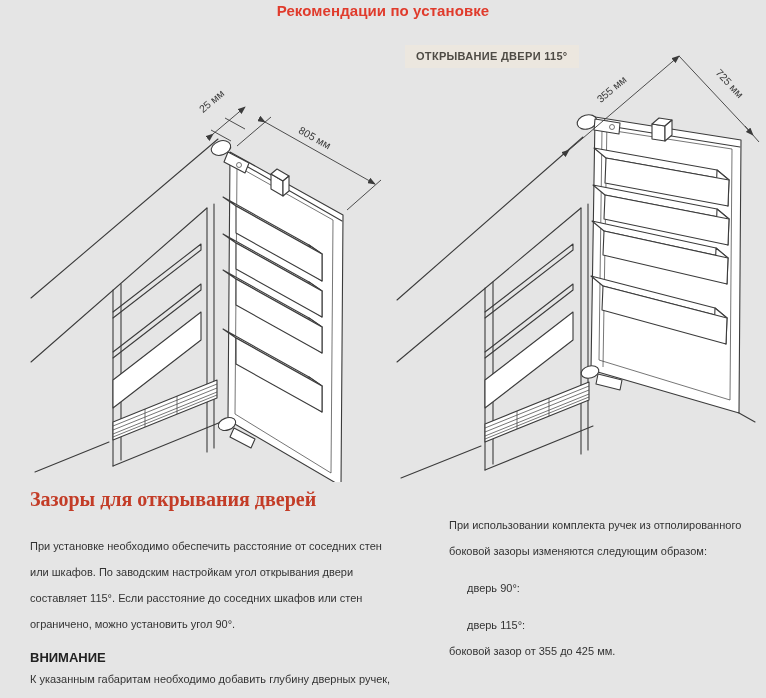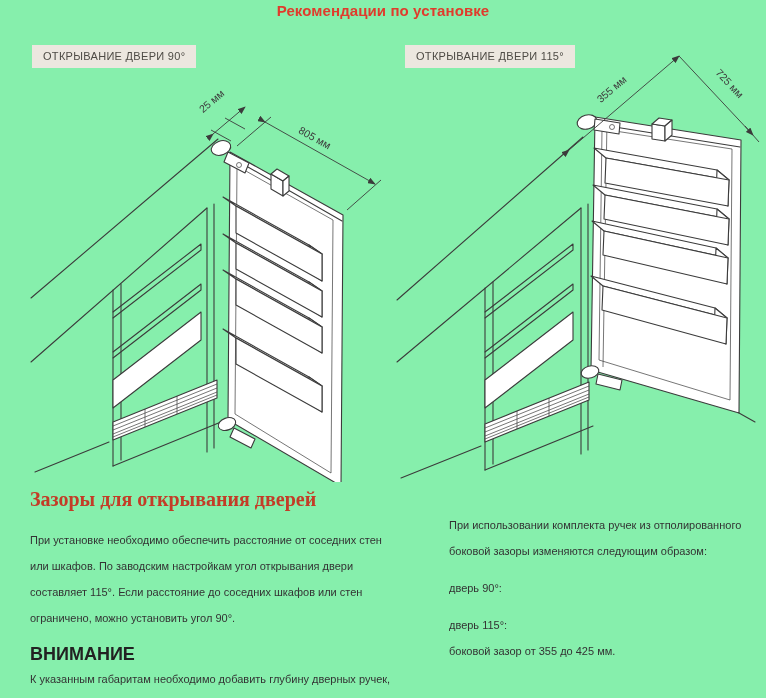--- a/index.html
+++ b/index.html
@@ -4,7 +4,7 @@
 <style>
   html,body{margin:0;padding:0;background:#fff;}
   .page{
-    position:relative;width:766px;height:698px;background:#86efac;
+    position:relative;width:766px;height:698px;background:#e5e5e5;
     font-family:"Liberation Sans", sans-serif;color:#333;overflow:hidden;
   }
   .page-title{

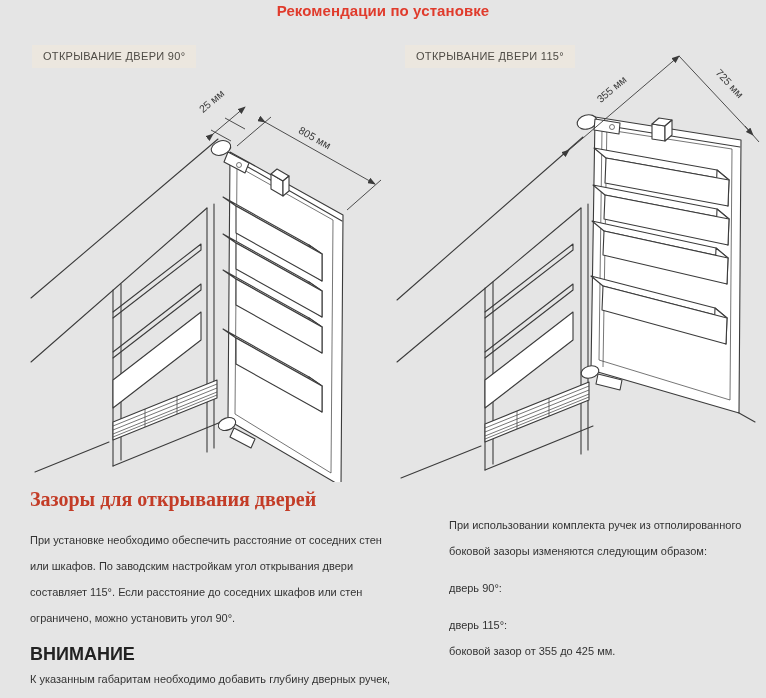--- a/index.html
+++ b/index.html
@@ -44,7 +44,6 @@
 
   <h1 class="page-title">Рекомендации по установке</h1>
 
-  <div class="badge badge-90">ОТКРЫВАНИЕ ДВЕРИ 90°</div>
   <div class="badge badge-115">ОТКРЫВАНИЕ ДВЕРИ 115°</div>
 
   <svg class="dia dia-90" width="366" height="420" viewBox="0 0 366 420">

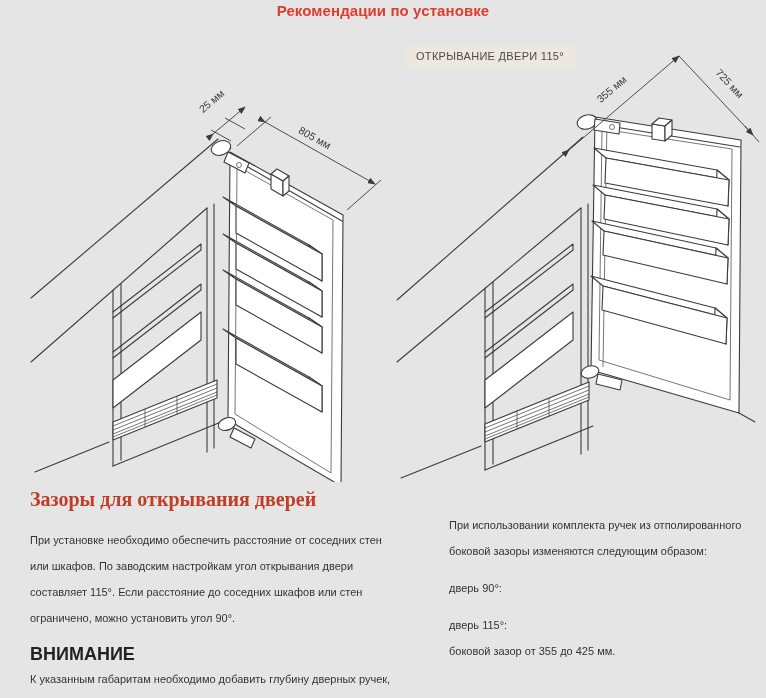--- a/index.html
+++ b/index.html
@@ -16,7 +16,7 @@
     font-size:11px;line-height:13px;padding:5px 11px;letter-spacing:.3px;white-space:nowrap;
   }
   .badge-90{left:32px;}
-  .badge-115{left:405px;}
+  .badge-115{left:405px;font-weight:bold;}
   .dia{position:absolute;}
   .dia-90{left:25px;top:62px;}
   .dia-115{left:393px;top:40px;}

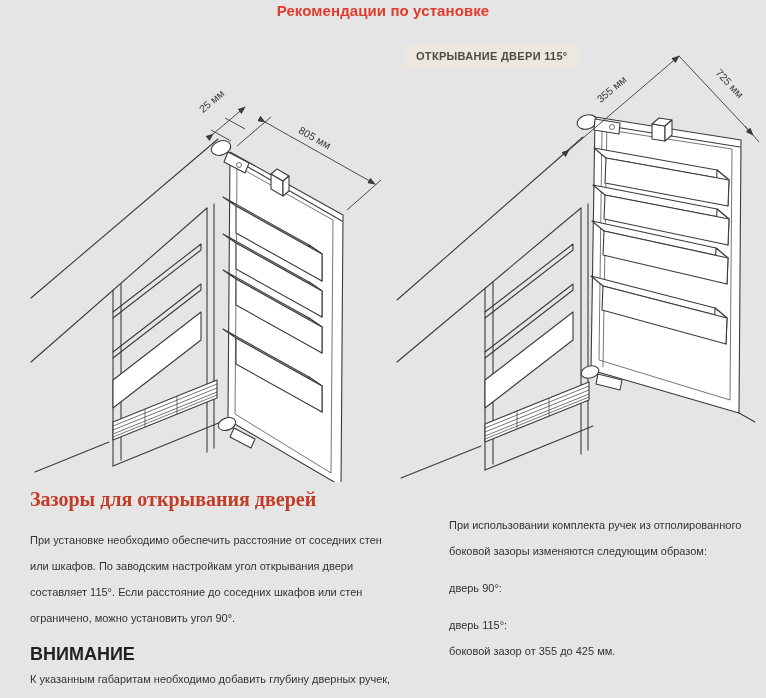--- a/index.html
+++ b/index.html
@@ -31,7 +31,7 @@
   .col-right{left:449px;top:512px;width:308px;}
   .section-heading{
     font-family:"Liberation Serif", serif;font-size:20px;font-weight:bold;
-    color:#c33c27;margin:0 0 16px 0;
+    color:#c33c27;margin:0 0 22px 0;
   }
   .body-p{font-size:11px;line-height:26px;margin:0;color:#333;}
   .warn-h{font-size:18px;font-weight:bold;color:#222;margin:13px 0 1px 0;}

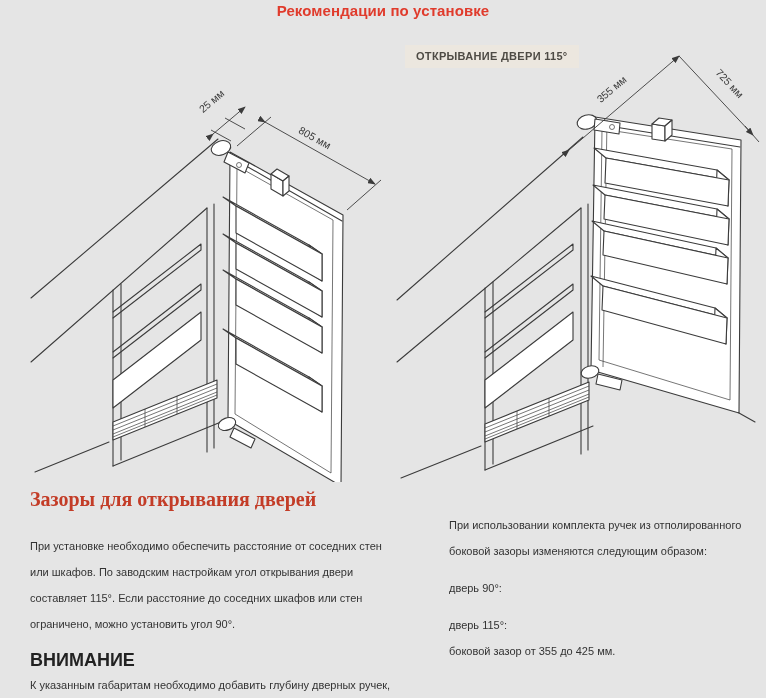--- a/index.html
+++ b/index.html
@@ -35,7 +35,7 @@
   }
   .body-p{font-size:11px;line-height:26px;margin:0;color:#333;}
   .warn-h{font-size:18px;font-weight:bold;color:#222;margin:13px 0 1px 0;}
-  .mt{margin-top:11px;}
+  .mt{margin-top:11px;margin-left:18px;}
 </style>
 </head>
 <body>

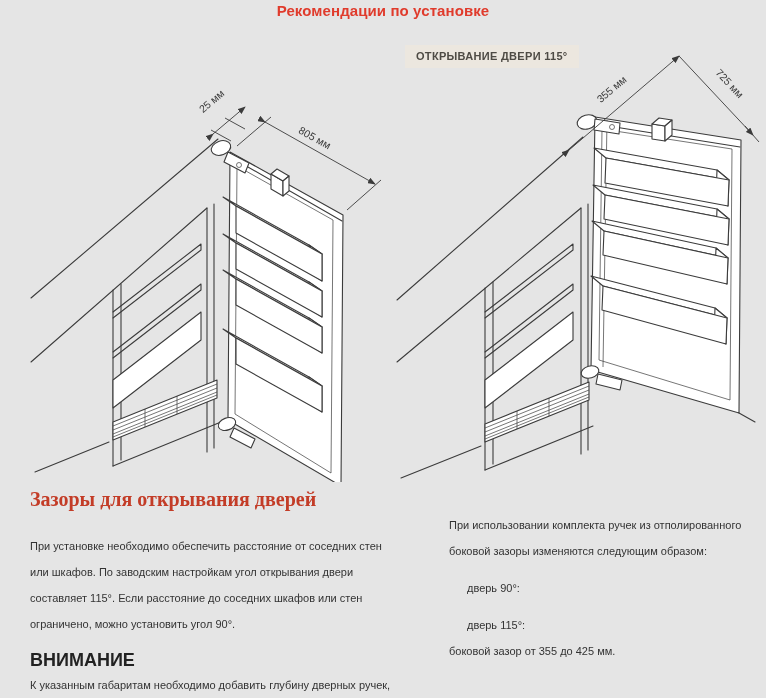--- a/index.html
+++ b/index.html
@@ -34,7 +34,7 @@
     color:#c33c27;margin:0 0 22px 0;
   }
   .body-p{font-size:11px;line-height:26px;margin:0;color:#333;}
-  .warn-h{font-size:18px;font-weight:bold;color:#222;margin:13px 0 1px 0;}
+  .warn-h{font-size:13px;font-weight:bold;color:#222;margin:13px 0 1px 0;}
   .mt{margin-top:11px;margin-left:18px;}
 </style>
 </head>

